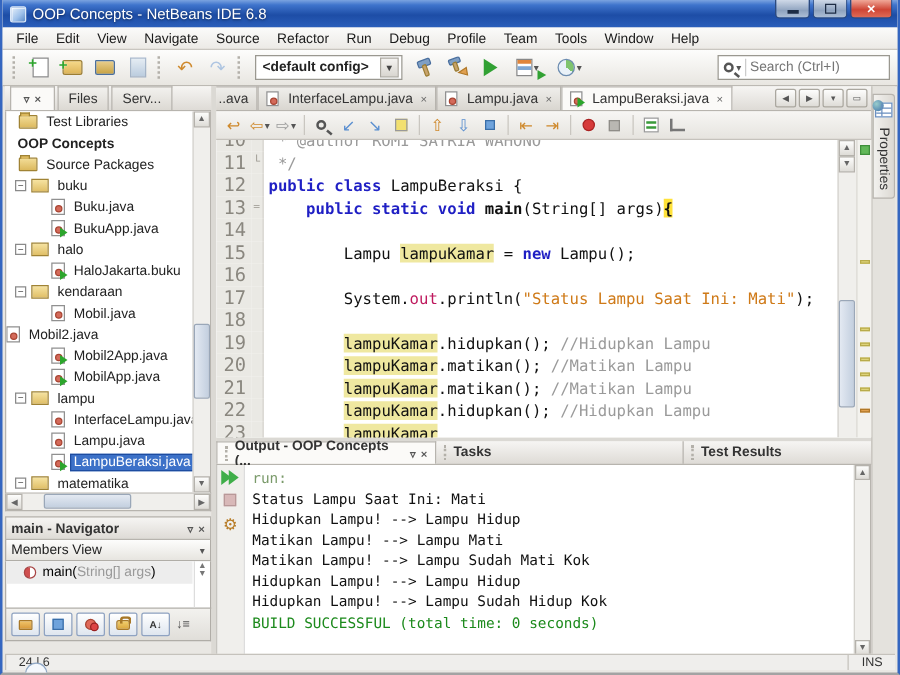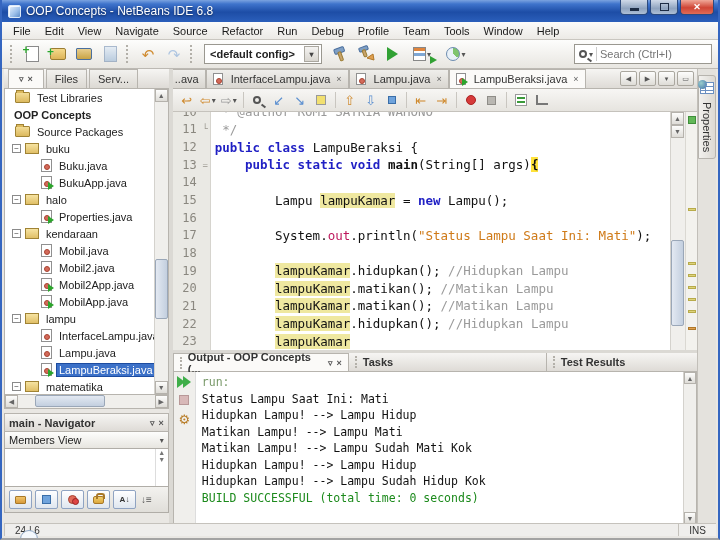--- a/index.html
+++ b/index.html
@@ -145,7 +145,7 @@
   .ecode { height:238px; background:#fff; display:flex; position:relative; overflow:hidden; }
   .gutter-area { display:flex; flex-direction:column; margin-top:-9px; flex:1; overflow:hidden; }
   .cl { height:18px; display:flex; align-items:center; white-space:pre; font-family:"DejaVu Sans Mono","Liberation Mono",monospace; font-size:12.5px; }
-  .cl .ln { width:28px; text-align:right; padding-right:4px; color:#8a877f; background:#eae9e4; font-size:12px; flex:none; align-self:stretch; display:flex; align-items:center; justify-content:flex-end; }
+  .cl .ln { width:28px; text-align:right; padding-right:4px; color:#8a877f; background:#eae9e4; font-size:15px; flex:none; align-self:stretch; display:flex; align-items:center; justify-content:flex-end; }
   .cl .fold { width:10px; flex:none; color:#9a978f; font-size:9px; text-align:center; background:#eae9e4; align-self:stretch; display:flex; align-items:center; justify-content:center; border-right:1px solid #d6d4ce; }
   .cl .code { padding-left:4px; }
   .tk-c { color:#9a9a9a; } .tk-k { color:#1f1fc4; font-weight:bold; } .tk-m { font-weight:bold; color:#111; }

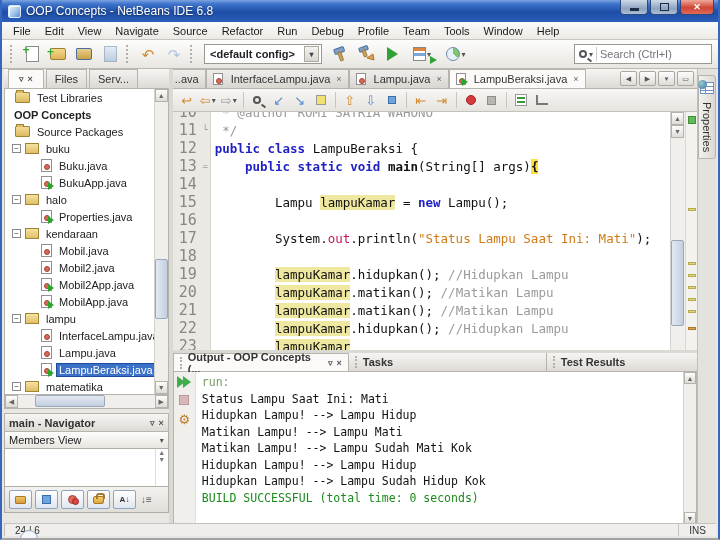--- a/index.html
+++ b/index.html
@@ -353,7 +353,7 @@
               <i class="d"></i>
               <i class="pb"></i>
             </span>
-            <span class="tlabel">Properties.java</span>
+            <span class="tlabel">HaloJakarta.buku</span>
           </div>
           <div class="trow" style="padding-left: 7px;">
             <span class="handle">−</span>

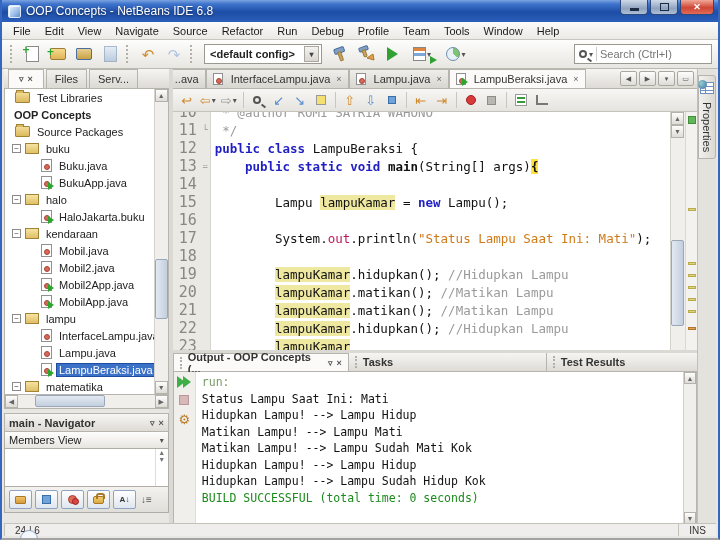--- a/index.html
+++ b/index.html
@@ -366,7 +366,7 @@
             </span>
             <span class="tlabel">Mobil.java</span>
           </div>
-          <div class="trow" style="padding-left: 36px; text-align: right;">
+          <div class="trow" style=" text-align: right;">
             <span class="ic cls">
               <i class="d"></i>
             </span>

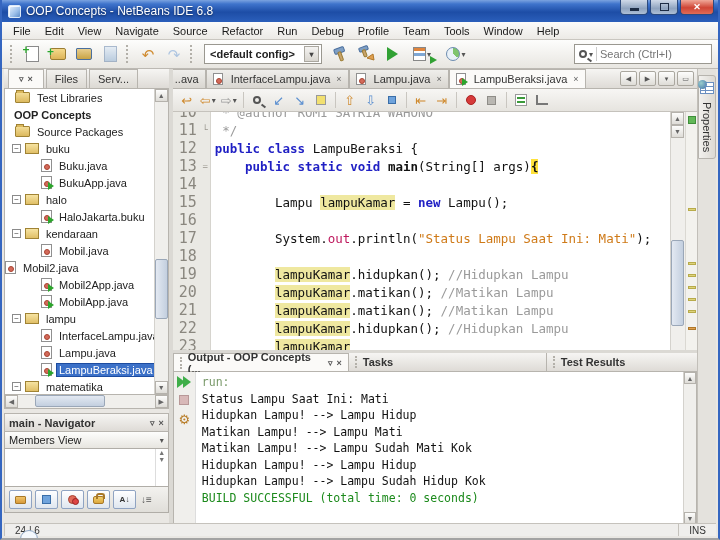--- a/index.html
+++ b/index.html
@@ -436,6 +436,10 @@
         <span class="dd">▾</span>
       </div>
       <div class="navbody">
+        <div class="member">
+          <span class="micon"></span>
+          <span><span>main(</span><span class="args">String[] args</span><span>)</span></span>
+        </div>
         <div class="navmini">
           <span>▲</span>
           <span>▼</span>

